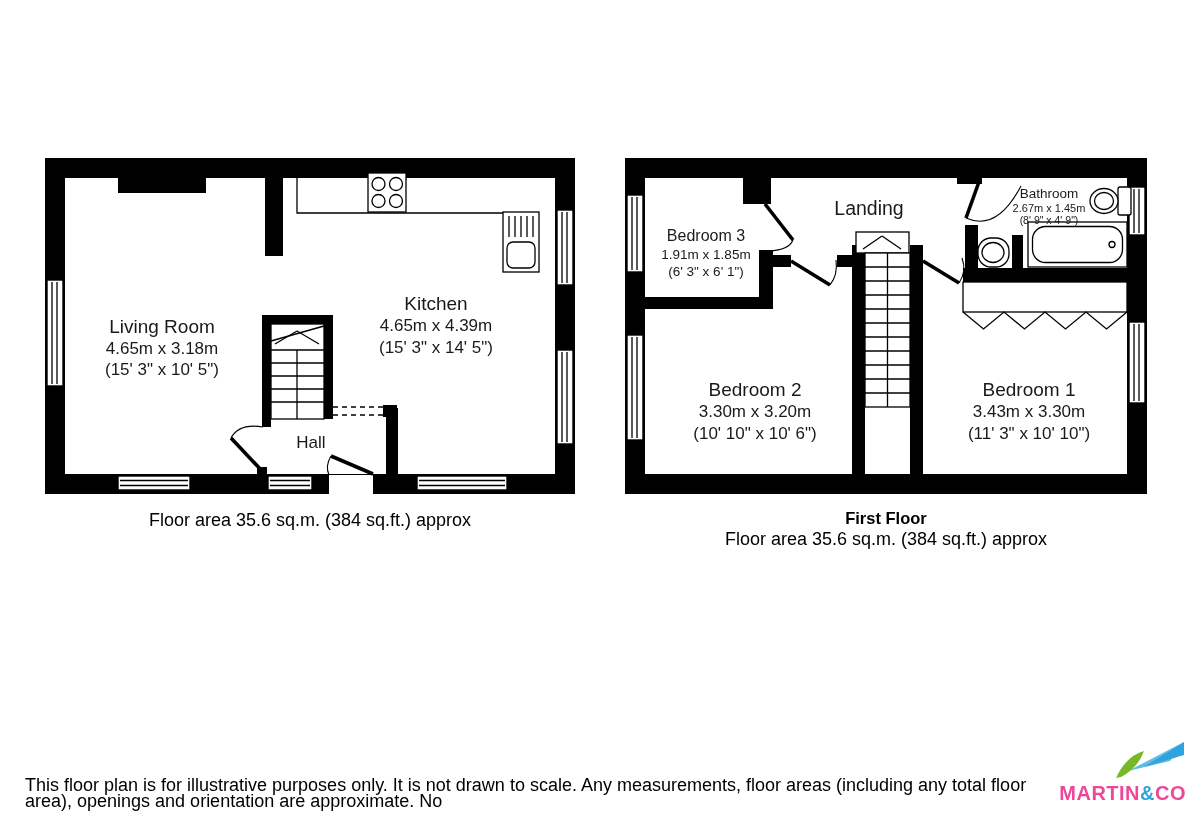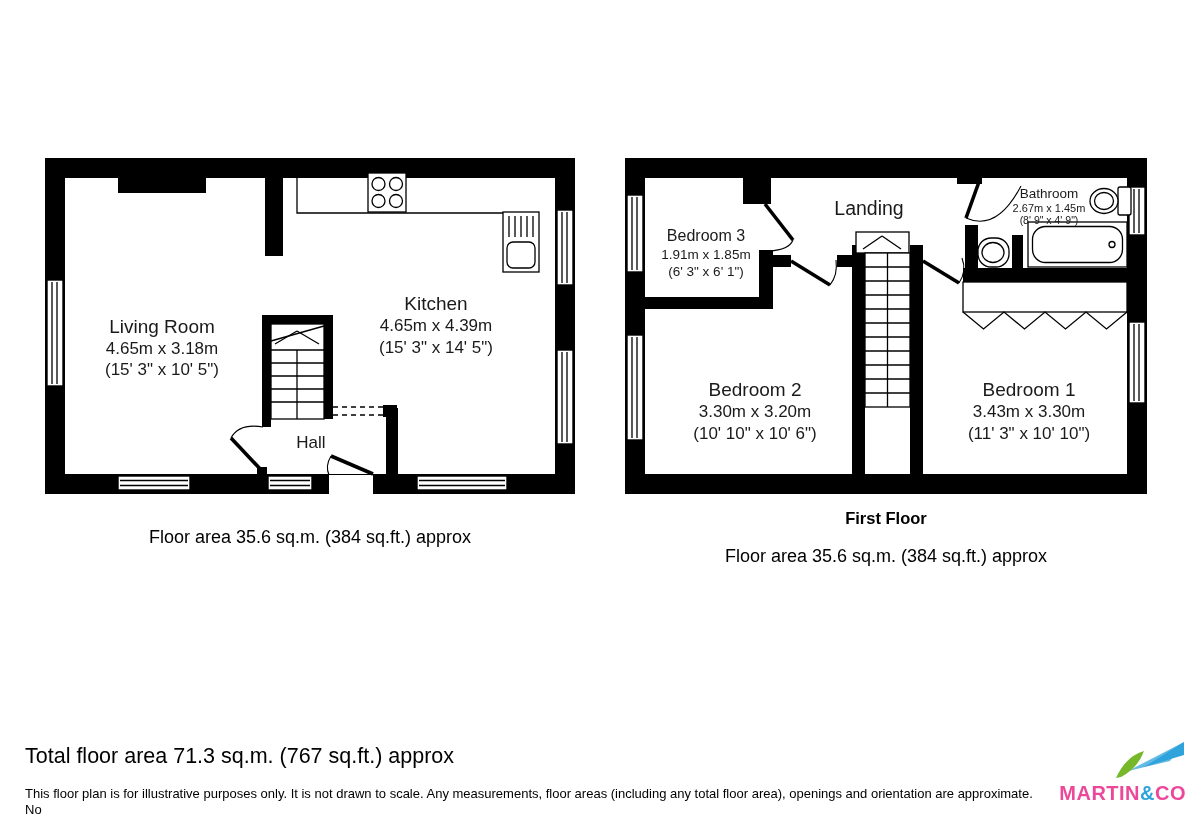--- a/index.html
+++ b/index.html
@@ -24,7 +24,7 @@
   .dash{stroke:#000;stroke-width:1.3;fill:none;stroke-dasharray:5 4;}
   .caption{position:absolute;text-align:center;}
   .cap-title{font-size:16.5px;font-weight:bold;}
-  .cap-area{font-size:18px;margin-top:18px;}
+  .cap-area{font-size:18px;margin-top:1px;}
   #total-area{position:absolute;left:25px;top:744px;font-size:21.5px;}
   #disclaimer{position:absolute;left:25px;top:778px;font-size:13px;line-height:15.6px;width:1010px;margin-top:8px;}
   #logo{position:absolute;left:1056px;top:740px;width:130px;text-align:right;}

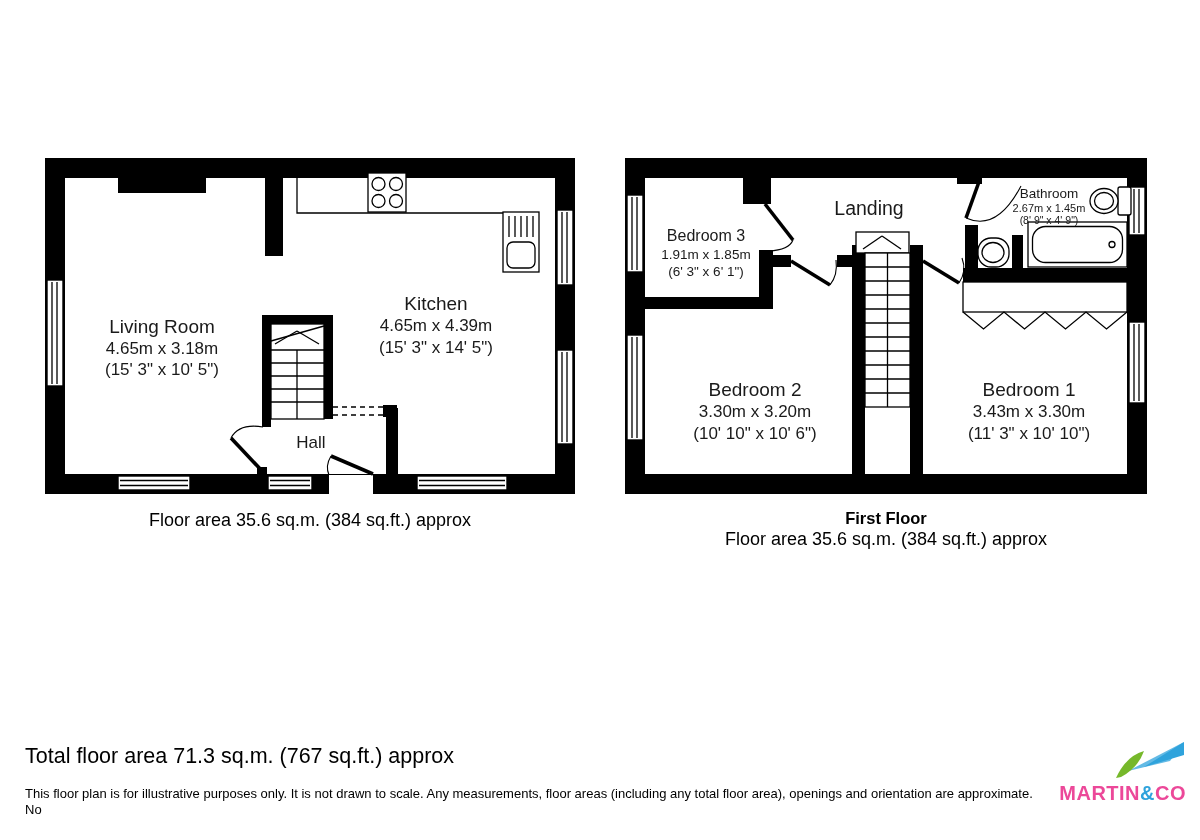--- a/index.html
+++ b/index.html
@@ -263,7 +263,6 @@
     <div class="cap-area">Floor area 35.6 sq.m. (384 sq.ft.) approx</div>
   </div>
 
-  <div id="total-area">Total floor area 71.3 sq.m. (767 sq.ft.) approx</div>
   <div id="disclaimer">
     <div>This floor plan is for illustrative purposes only. It is not drawn to scale. Any measurements, floor areas (including any total floor area), openings and orientation are approximate. No</div>
 

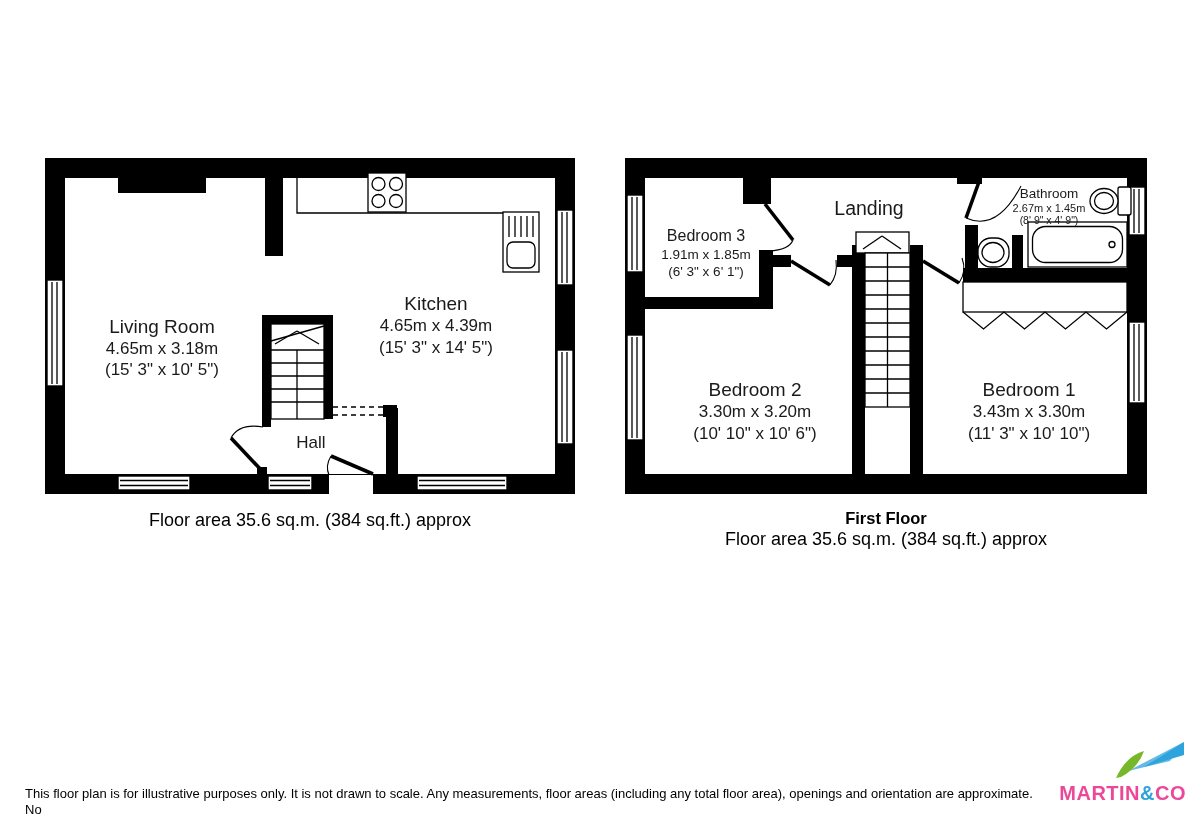--- a/index.html
+++ b/index.html
@@ -26,7 +26,7 @@
   .cap-title{font-size:16.5px;font-weight:bold;}
   .cap-area{font-size:18px;margin-top:1px;}
   #total-area{position:absolute;left:25px;top:744px;font-size:21.5px;}
-  #disclaimer{position:absolute;left:25px;top:778px;font-size:13px;line-height:15.6px;width:1010px;margin-top:8px;}
+  #disclaimer{position:absolute;left:25px;top:778px;font-size:18px;line-height:15.6px;width:1010px;}
   #logo{position:absolute;left:1056px;top:740px;width:130px;text-align:right;}
   #logo-text{font-size:20px;font-weight:bold;letter-spacing:.5px;margin-top:-2px;}
   .logo-navy{color:#ec4899;}

